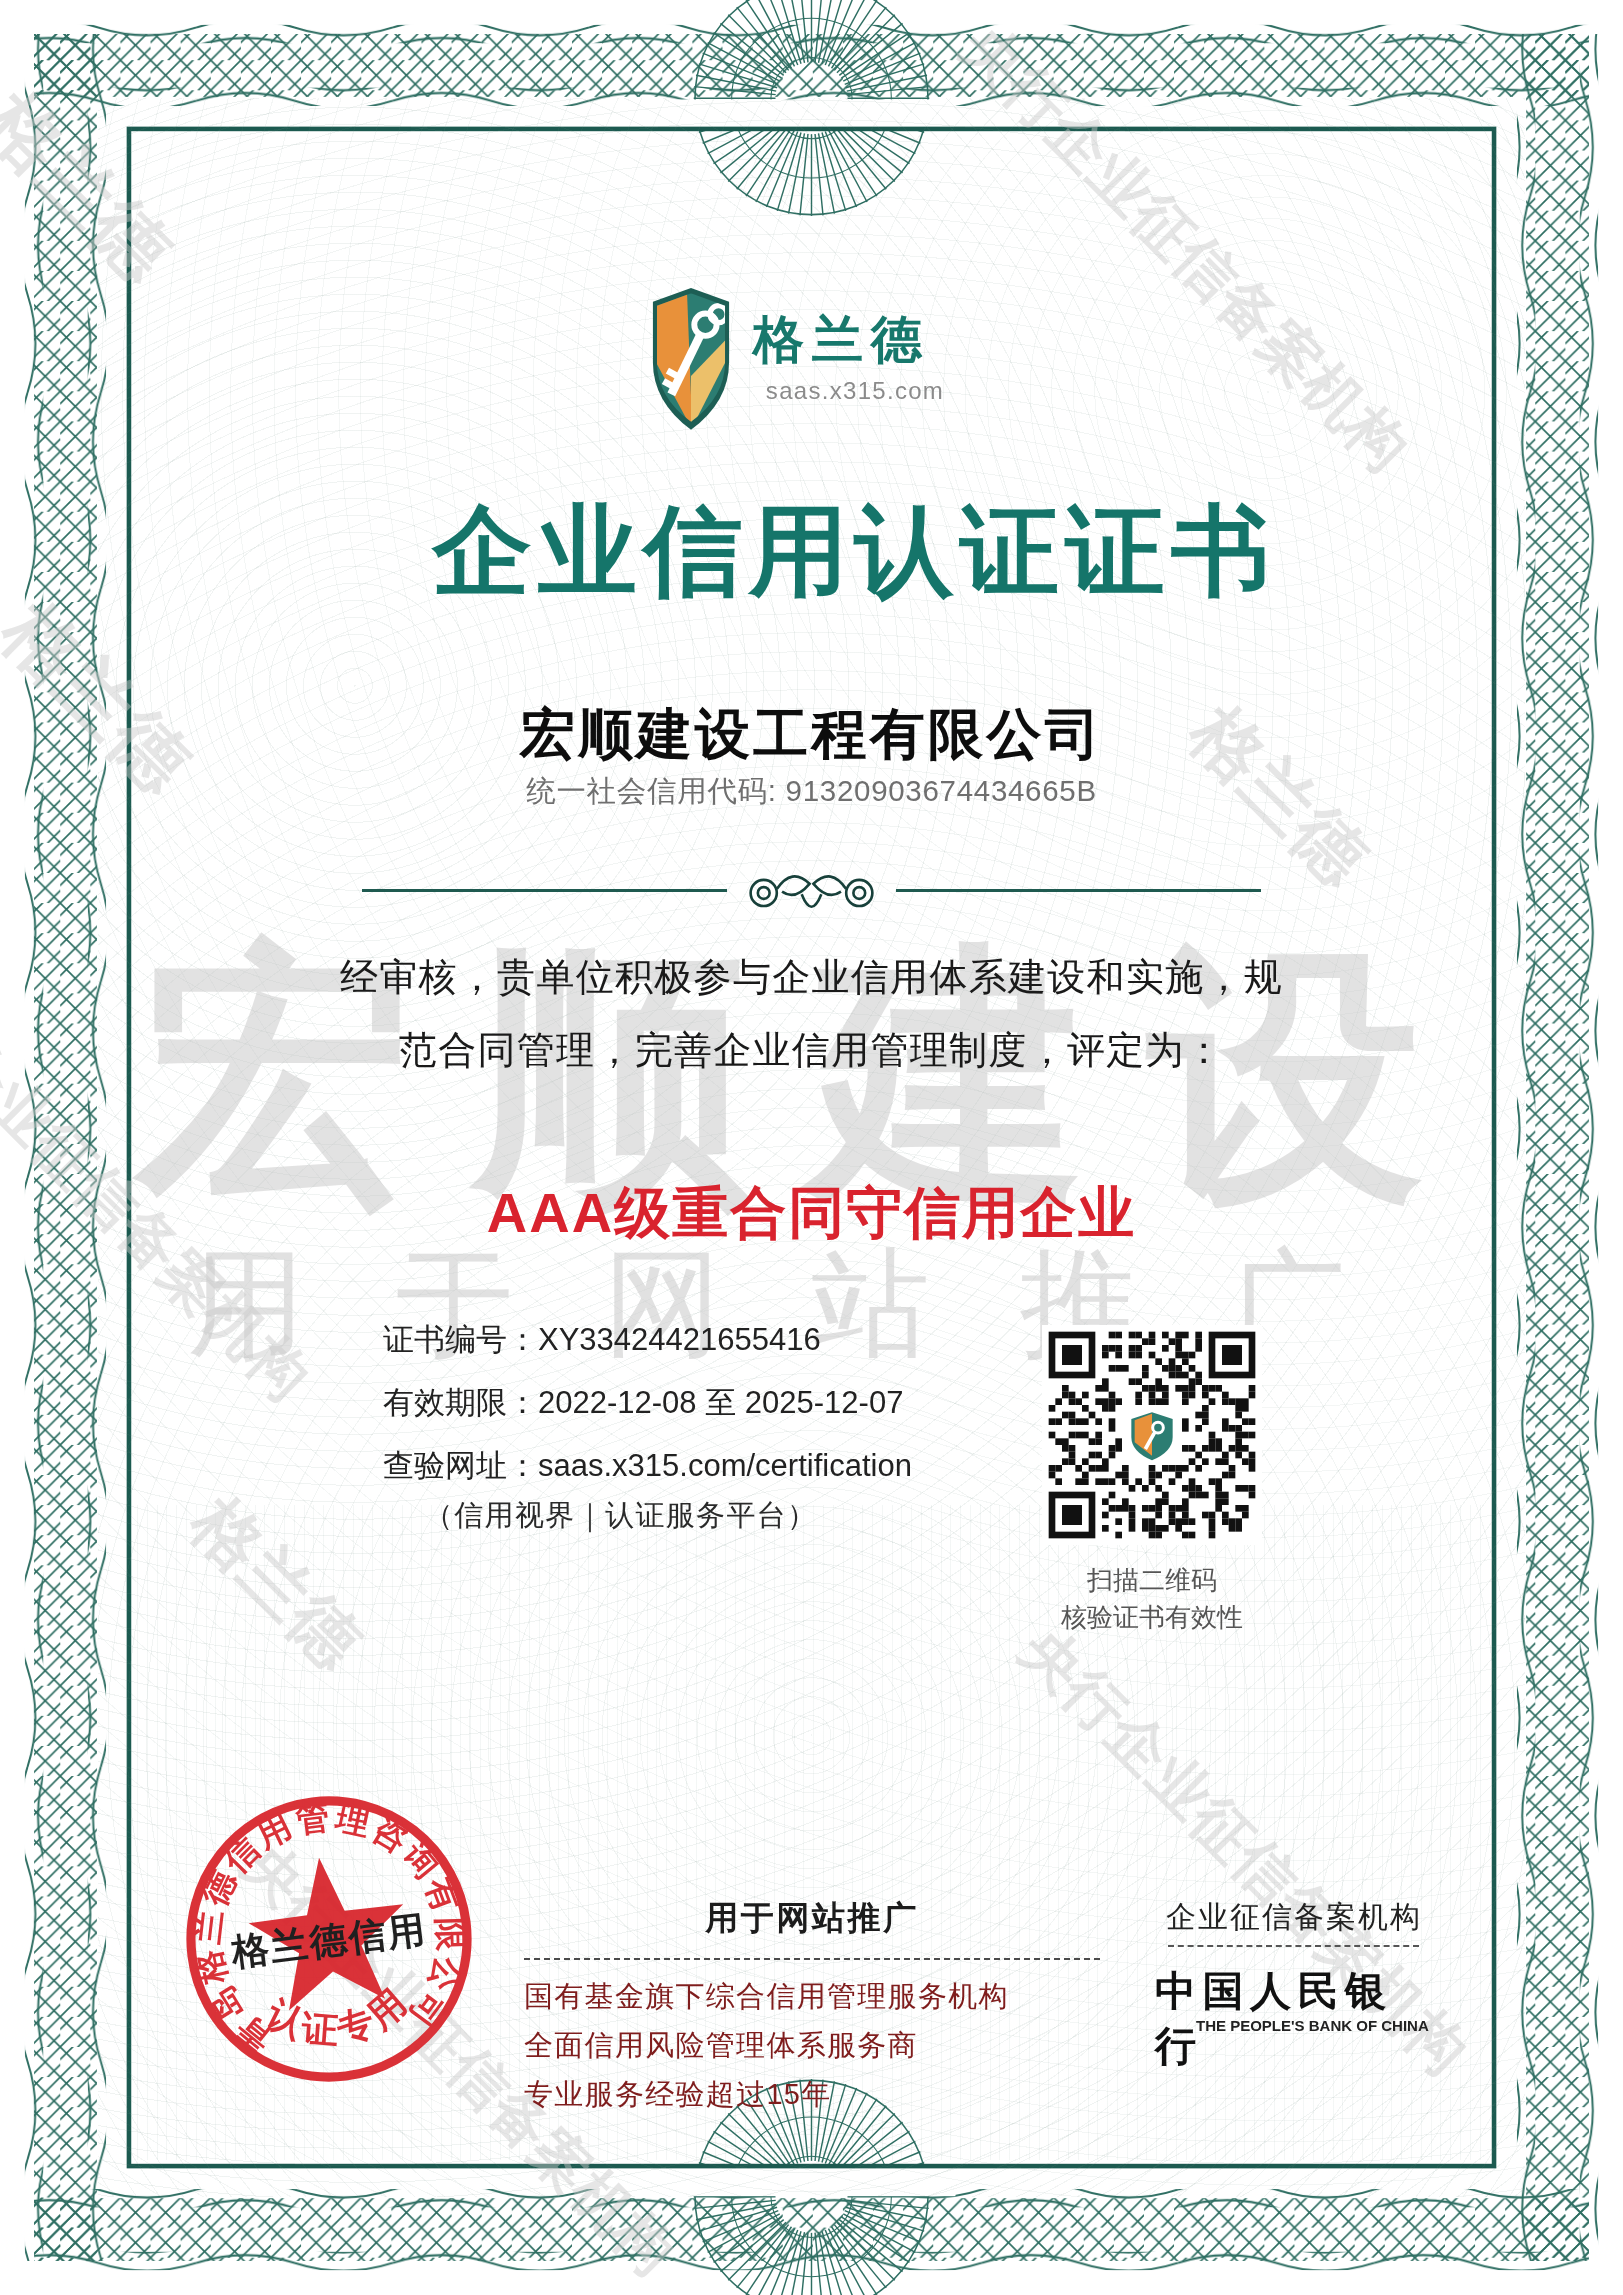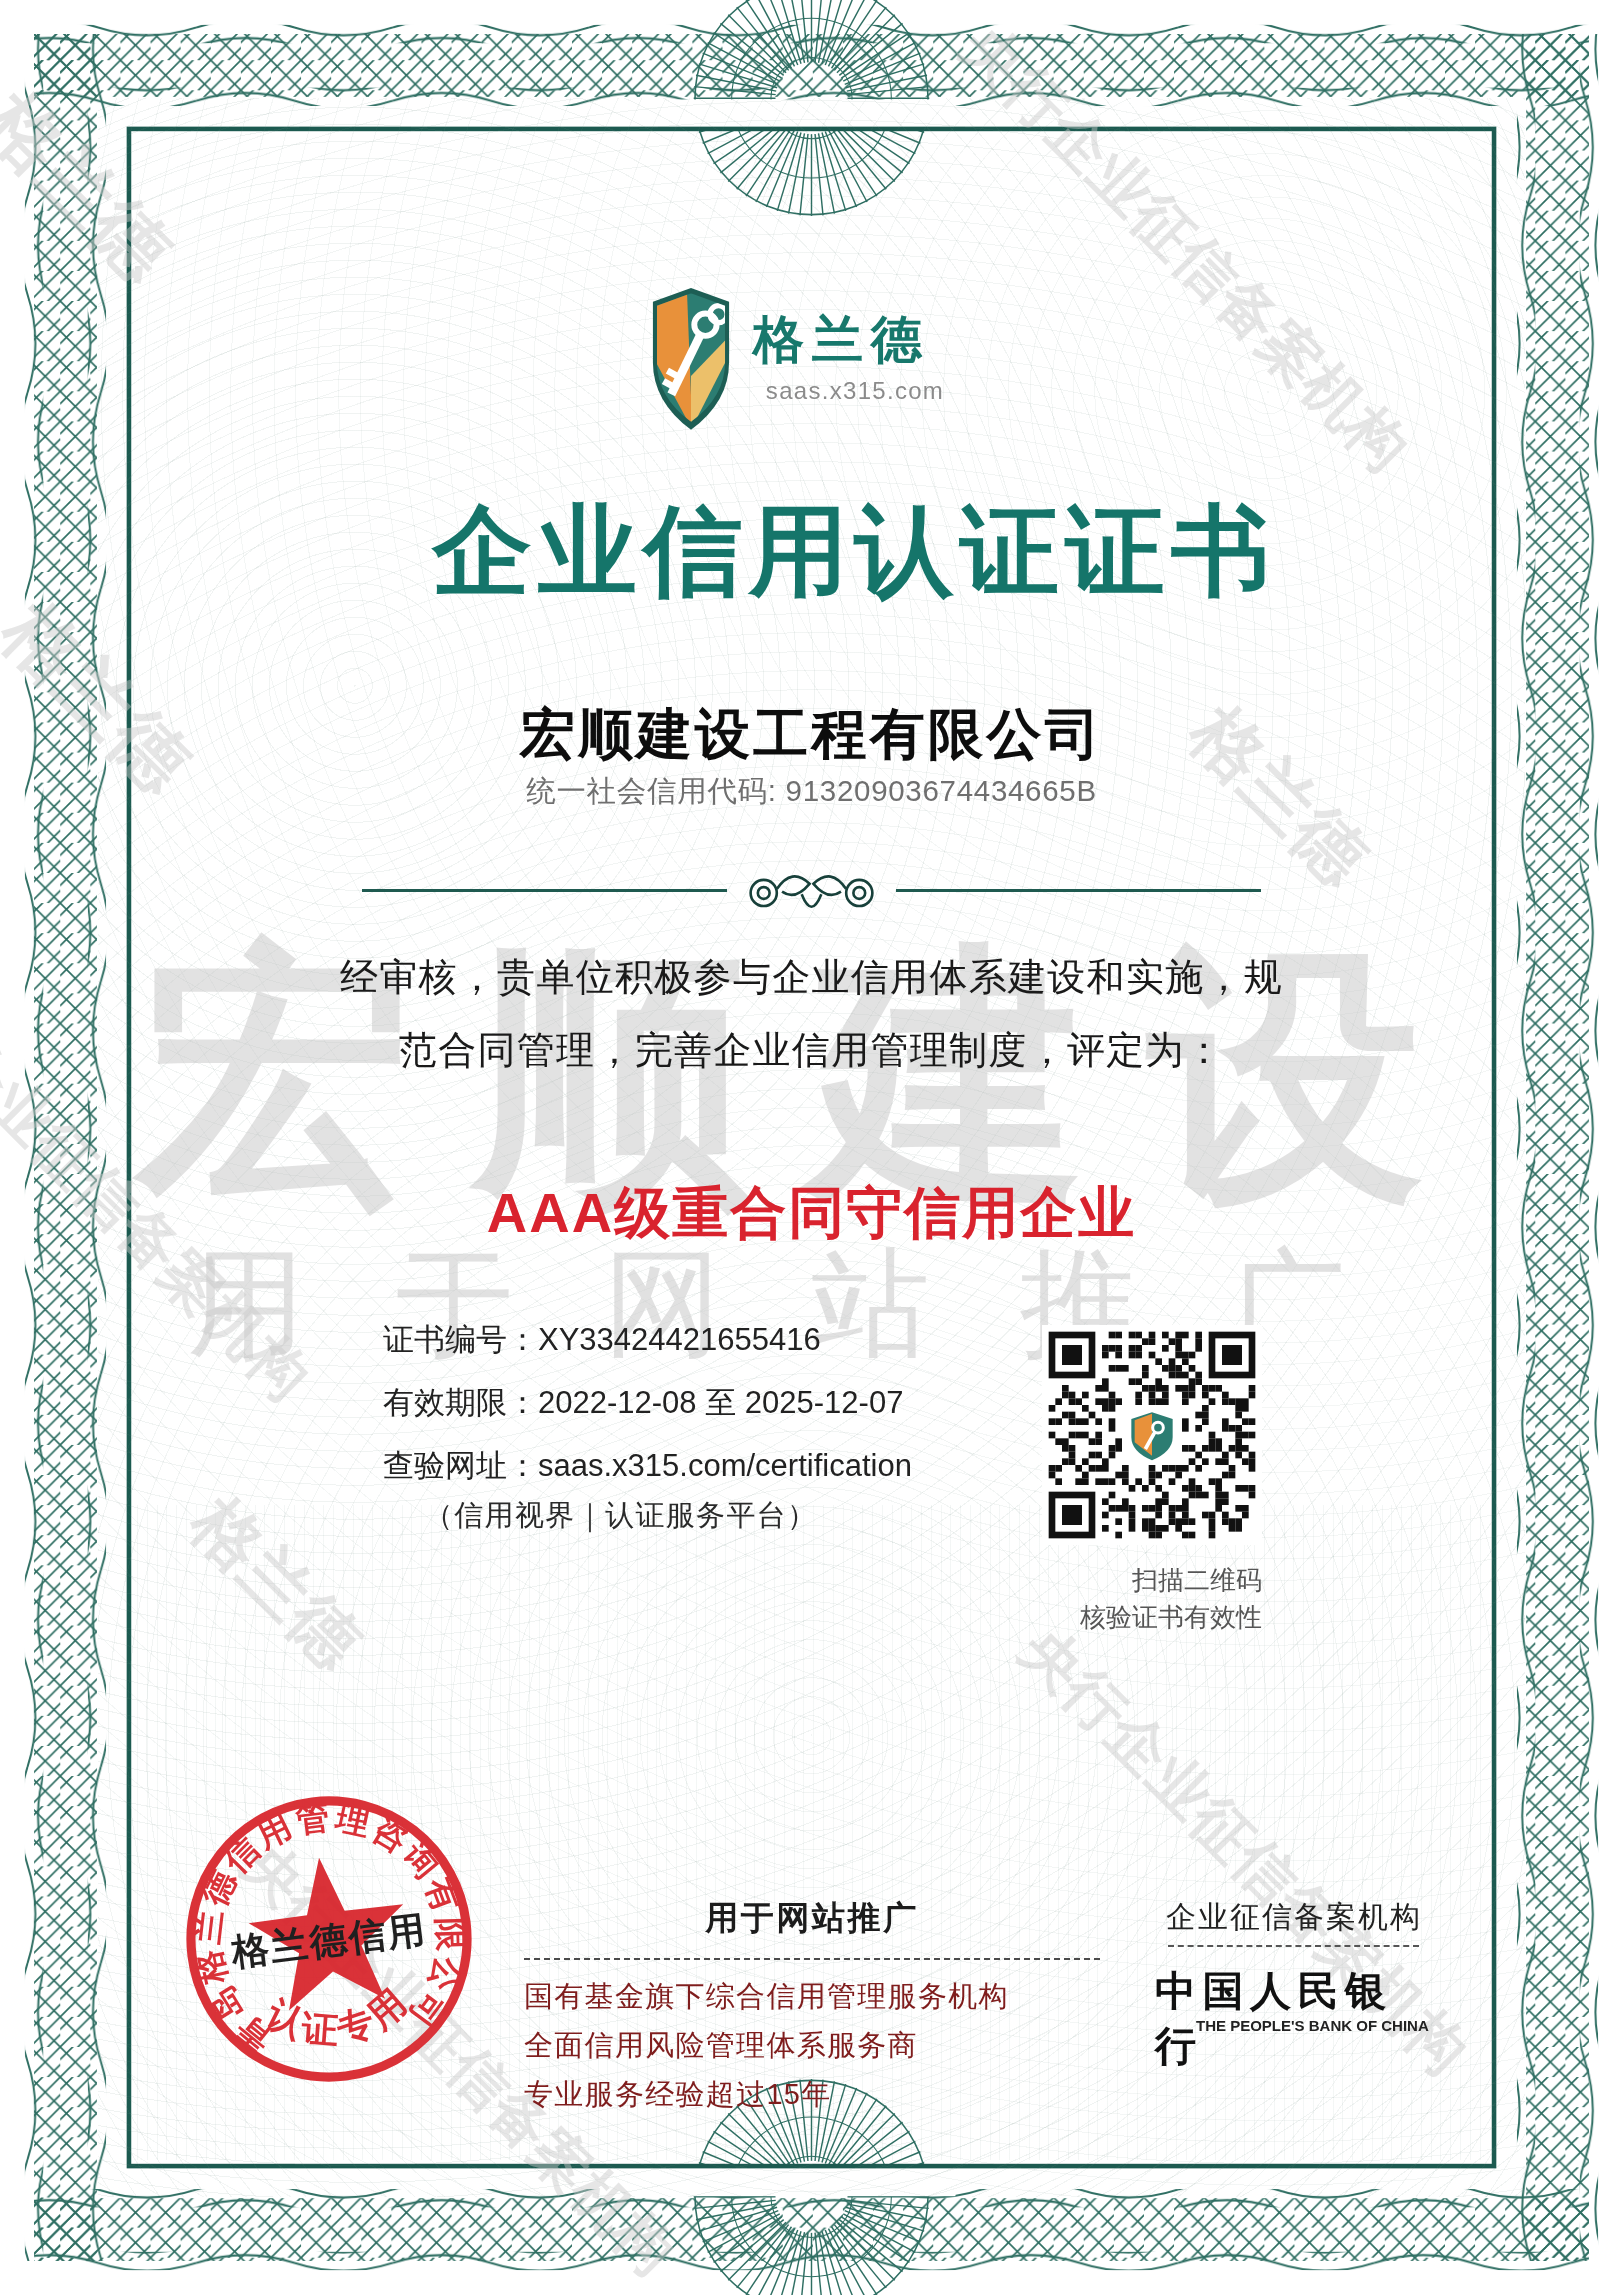--- a/index.html
+++ b/index.html
@@ -38,7 +38,7 @@
   .details{position:absolute;left:383px;top:1319px;font-size:31px;color:#222;}
   .details .row{position:absolute;left:0;white-space:nowrap;}
   .note{position:absolute;left:424px;top:1496px;font-size:29px;color:#2a2a2a;letter-spacing:1.3px;}
-  .qrcap{position:absolute;left:1042px;width:220px;text-align:right;font-size:26px;color:#555;}
+  .qrcap{position:absolute;left:1042px;width:220px;text-align:center;font-size:26px;color:#555;}
   .slogan{position:absolute;top:1896px;left:524px;width:576px;text-align:center;font-size:33px;font-weight:800;color:#1c1c1c;letter-spacing:2.6px;}
   .dot1{position:absolute;top:1958px;left:524px;width:576px;border-top:2.6px dashed #4b4b4b;}
   .fline{position:absolute;left:524px;width:576px;text-align:left;font-size:29px;color:#7f1d1d;letter-spacing:1.3px;}

